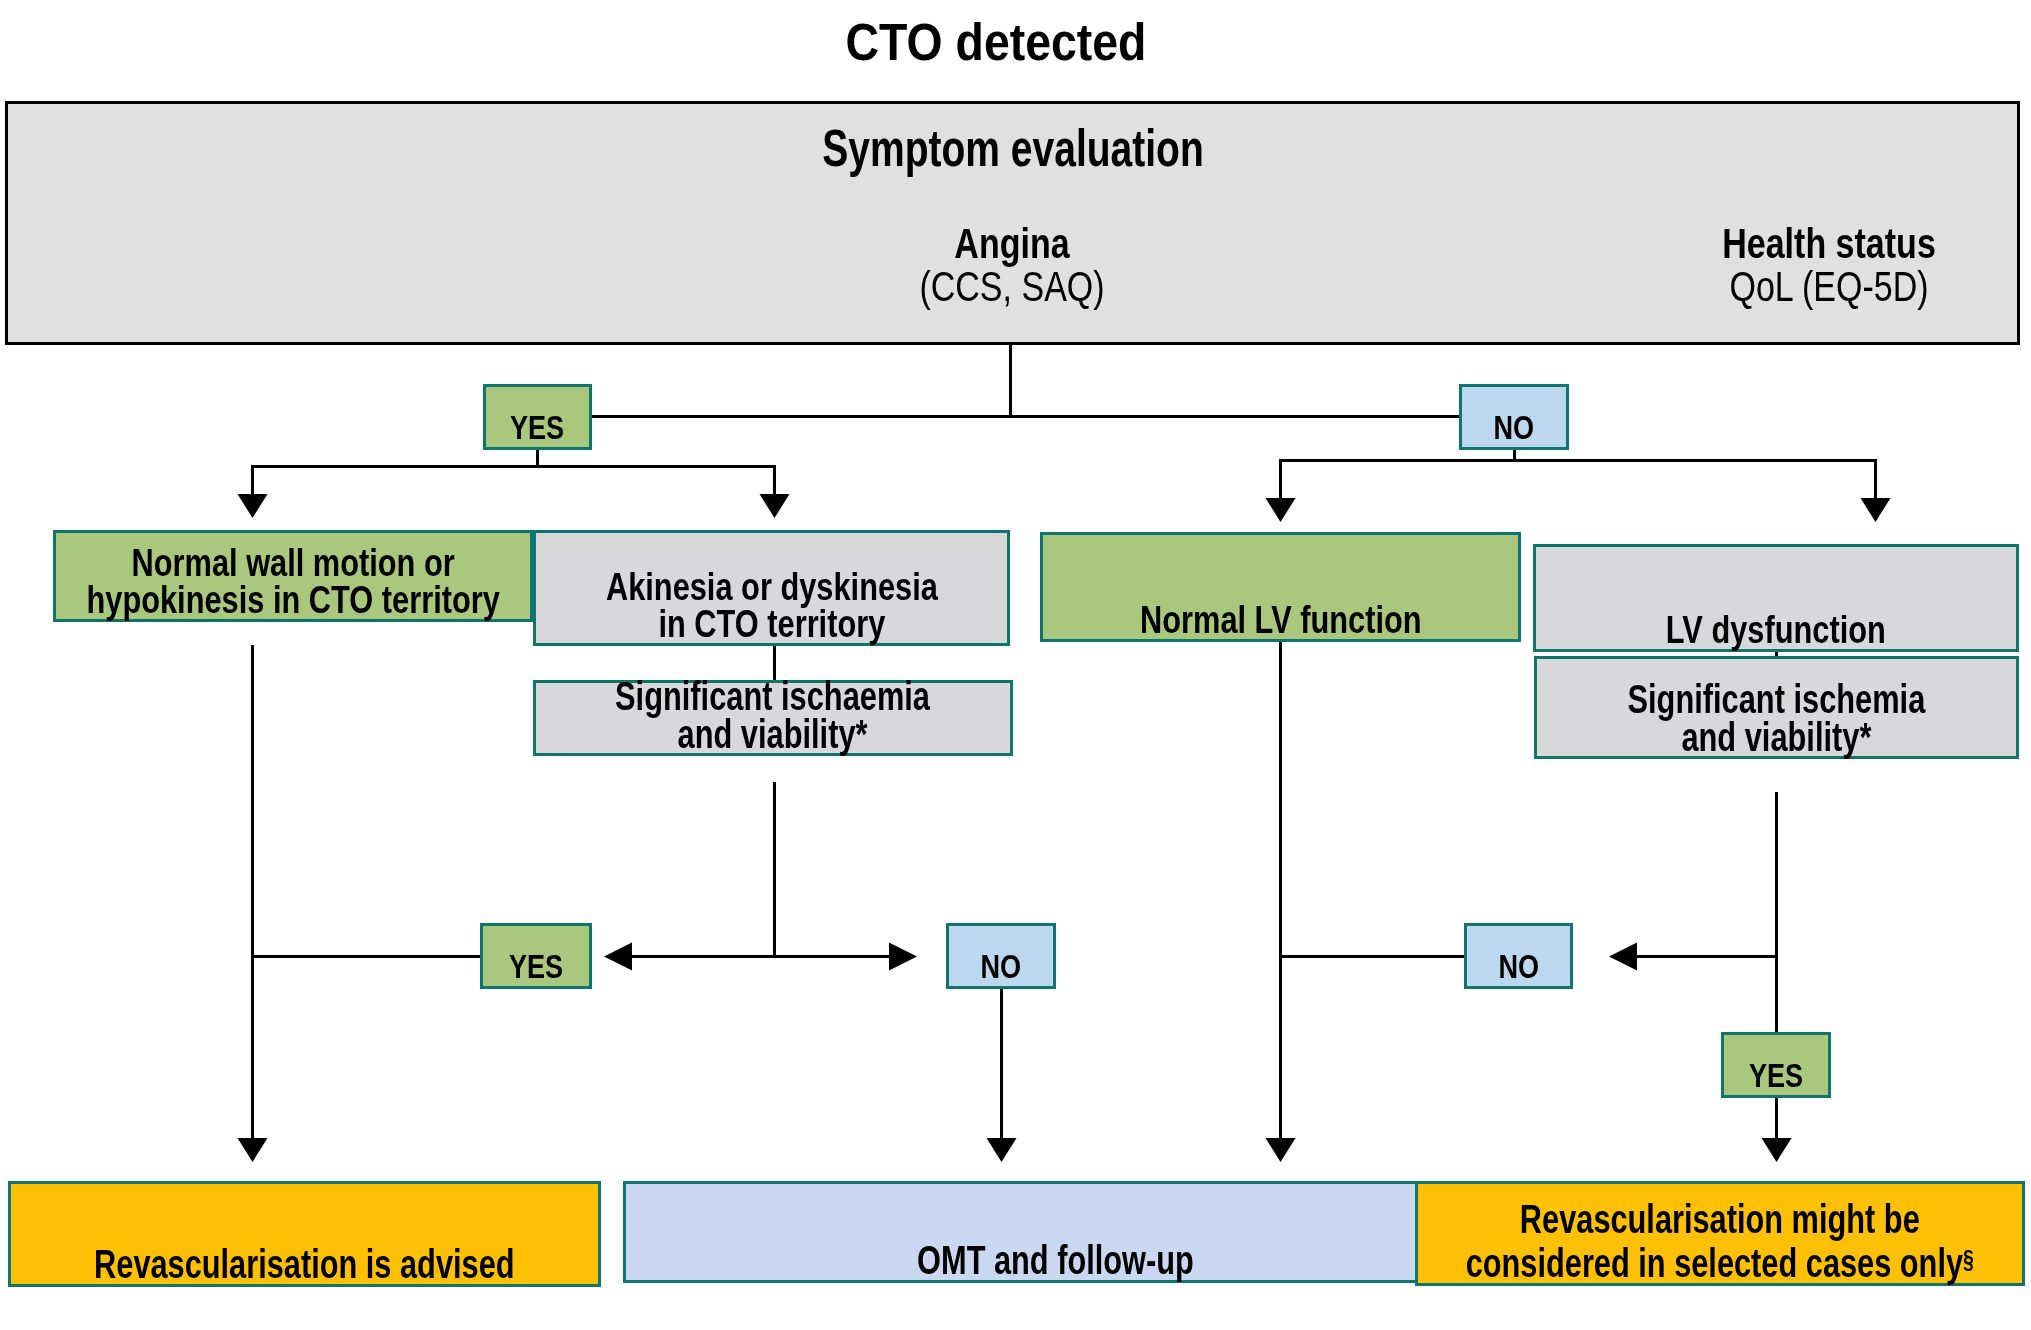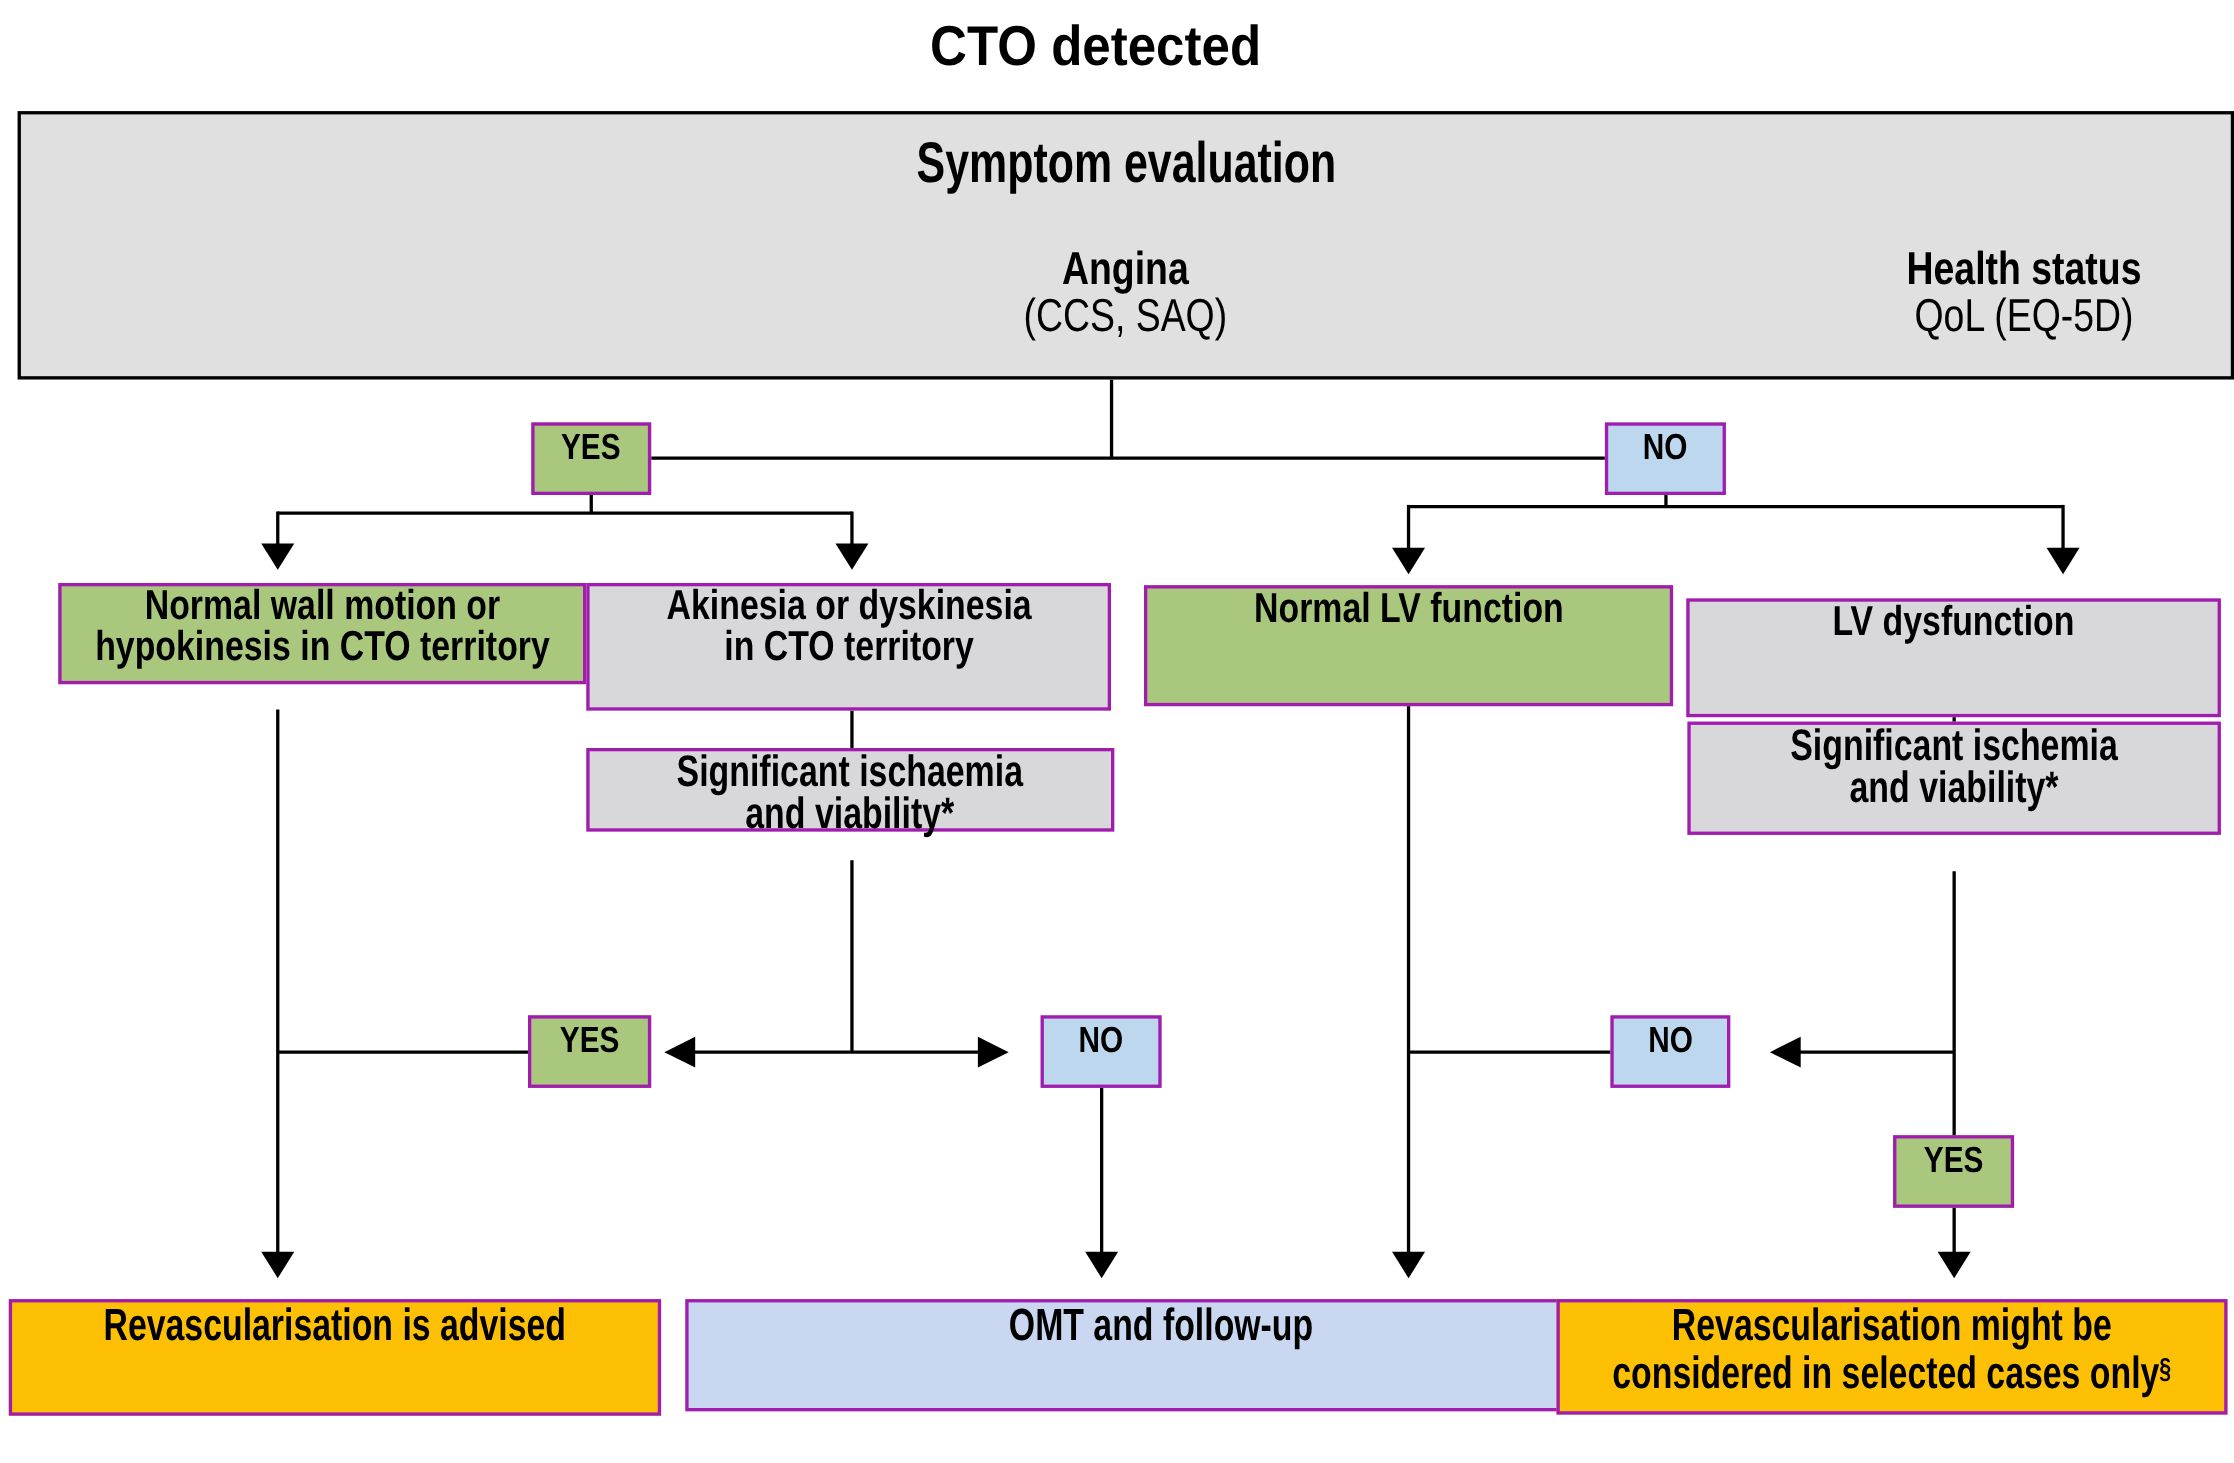--- a/index.html
+++ b/index.html
@@ -92,7 +92,7 @@
 
   <div id="title">CTO detected</div>
 
-  <div class="panel" style="left:16px;top:101px;width:2015px;height:244px;">
+  <div class="panel" style="left:5px;top:101px;width:2015px;height:244px;">
     <div id="panel-head">Symptom evaluation</div>
     <div class="col" style="left:1004px;">
       <div class="col-t">Angina</div>

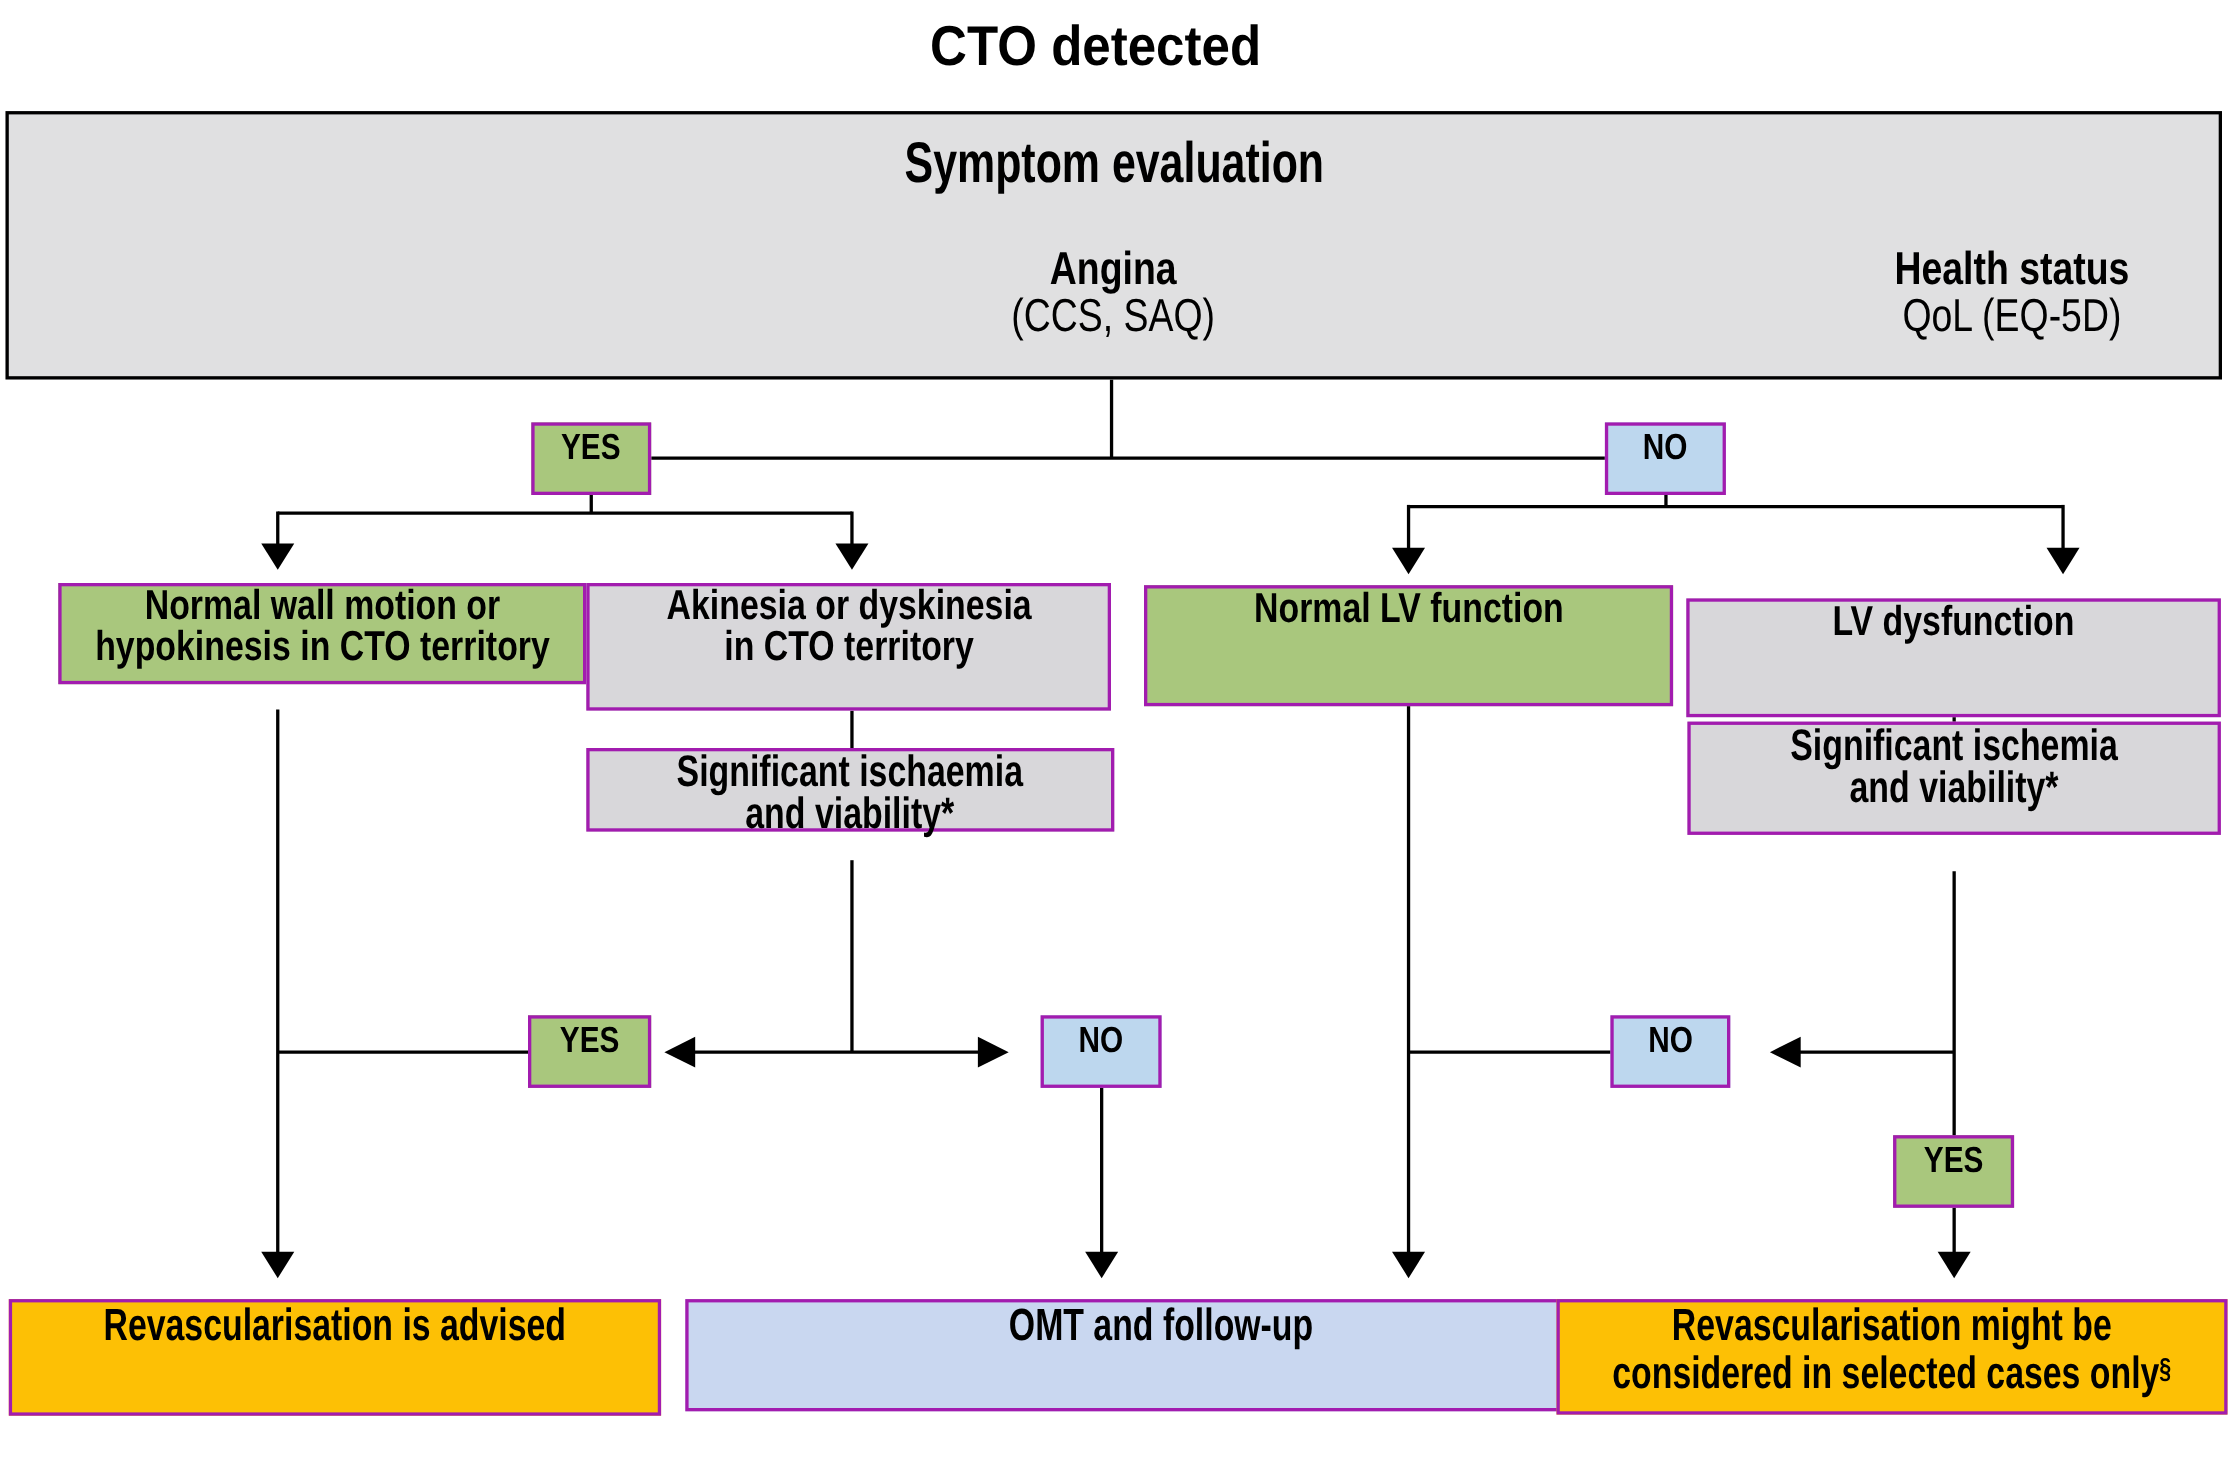--- a/index.html
+++ b/index.html
@@ -6,8 +6,8 @@
   #canvas{position:relative;width:2031px;height:1330px;background:#ffffff;overflow:hidden;
           font-family:Liberation Sans, sans-serif;color:#000000;}
   #connectors{position:absolute;left:0;top:0;width:2031px;height:1330px;}
-  .node{position:absolute;box-sizing:border-box;border:3px solid #a21caf;display:flex;
-        align-items:flex-start;justify-content:center;text-align:center;font-weight:bold;}
+  .node{position:absolute;box-sizing:border-box;border:3px solid #0f766e;display:flex;
+        align-items:flex-end;justify-content:center;text-align:center;font-weight:bold;}
   .green{background:#a9c77d;}
   .bluechip{background:#bdd7ee;}
   .graybox{background:#d8d7da;}

